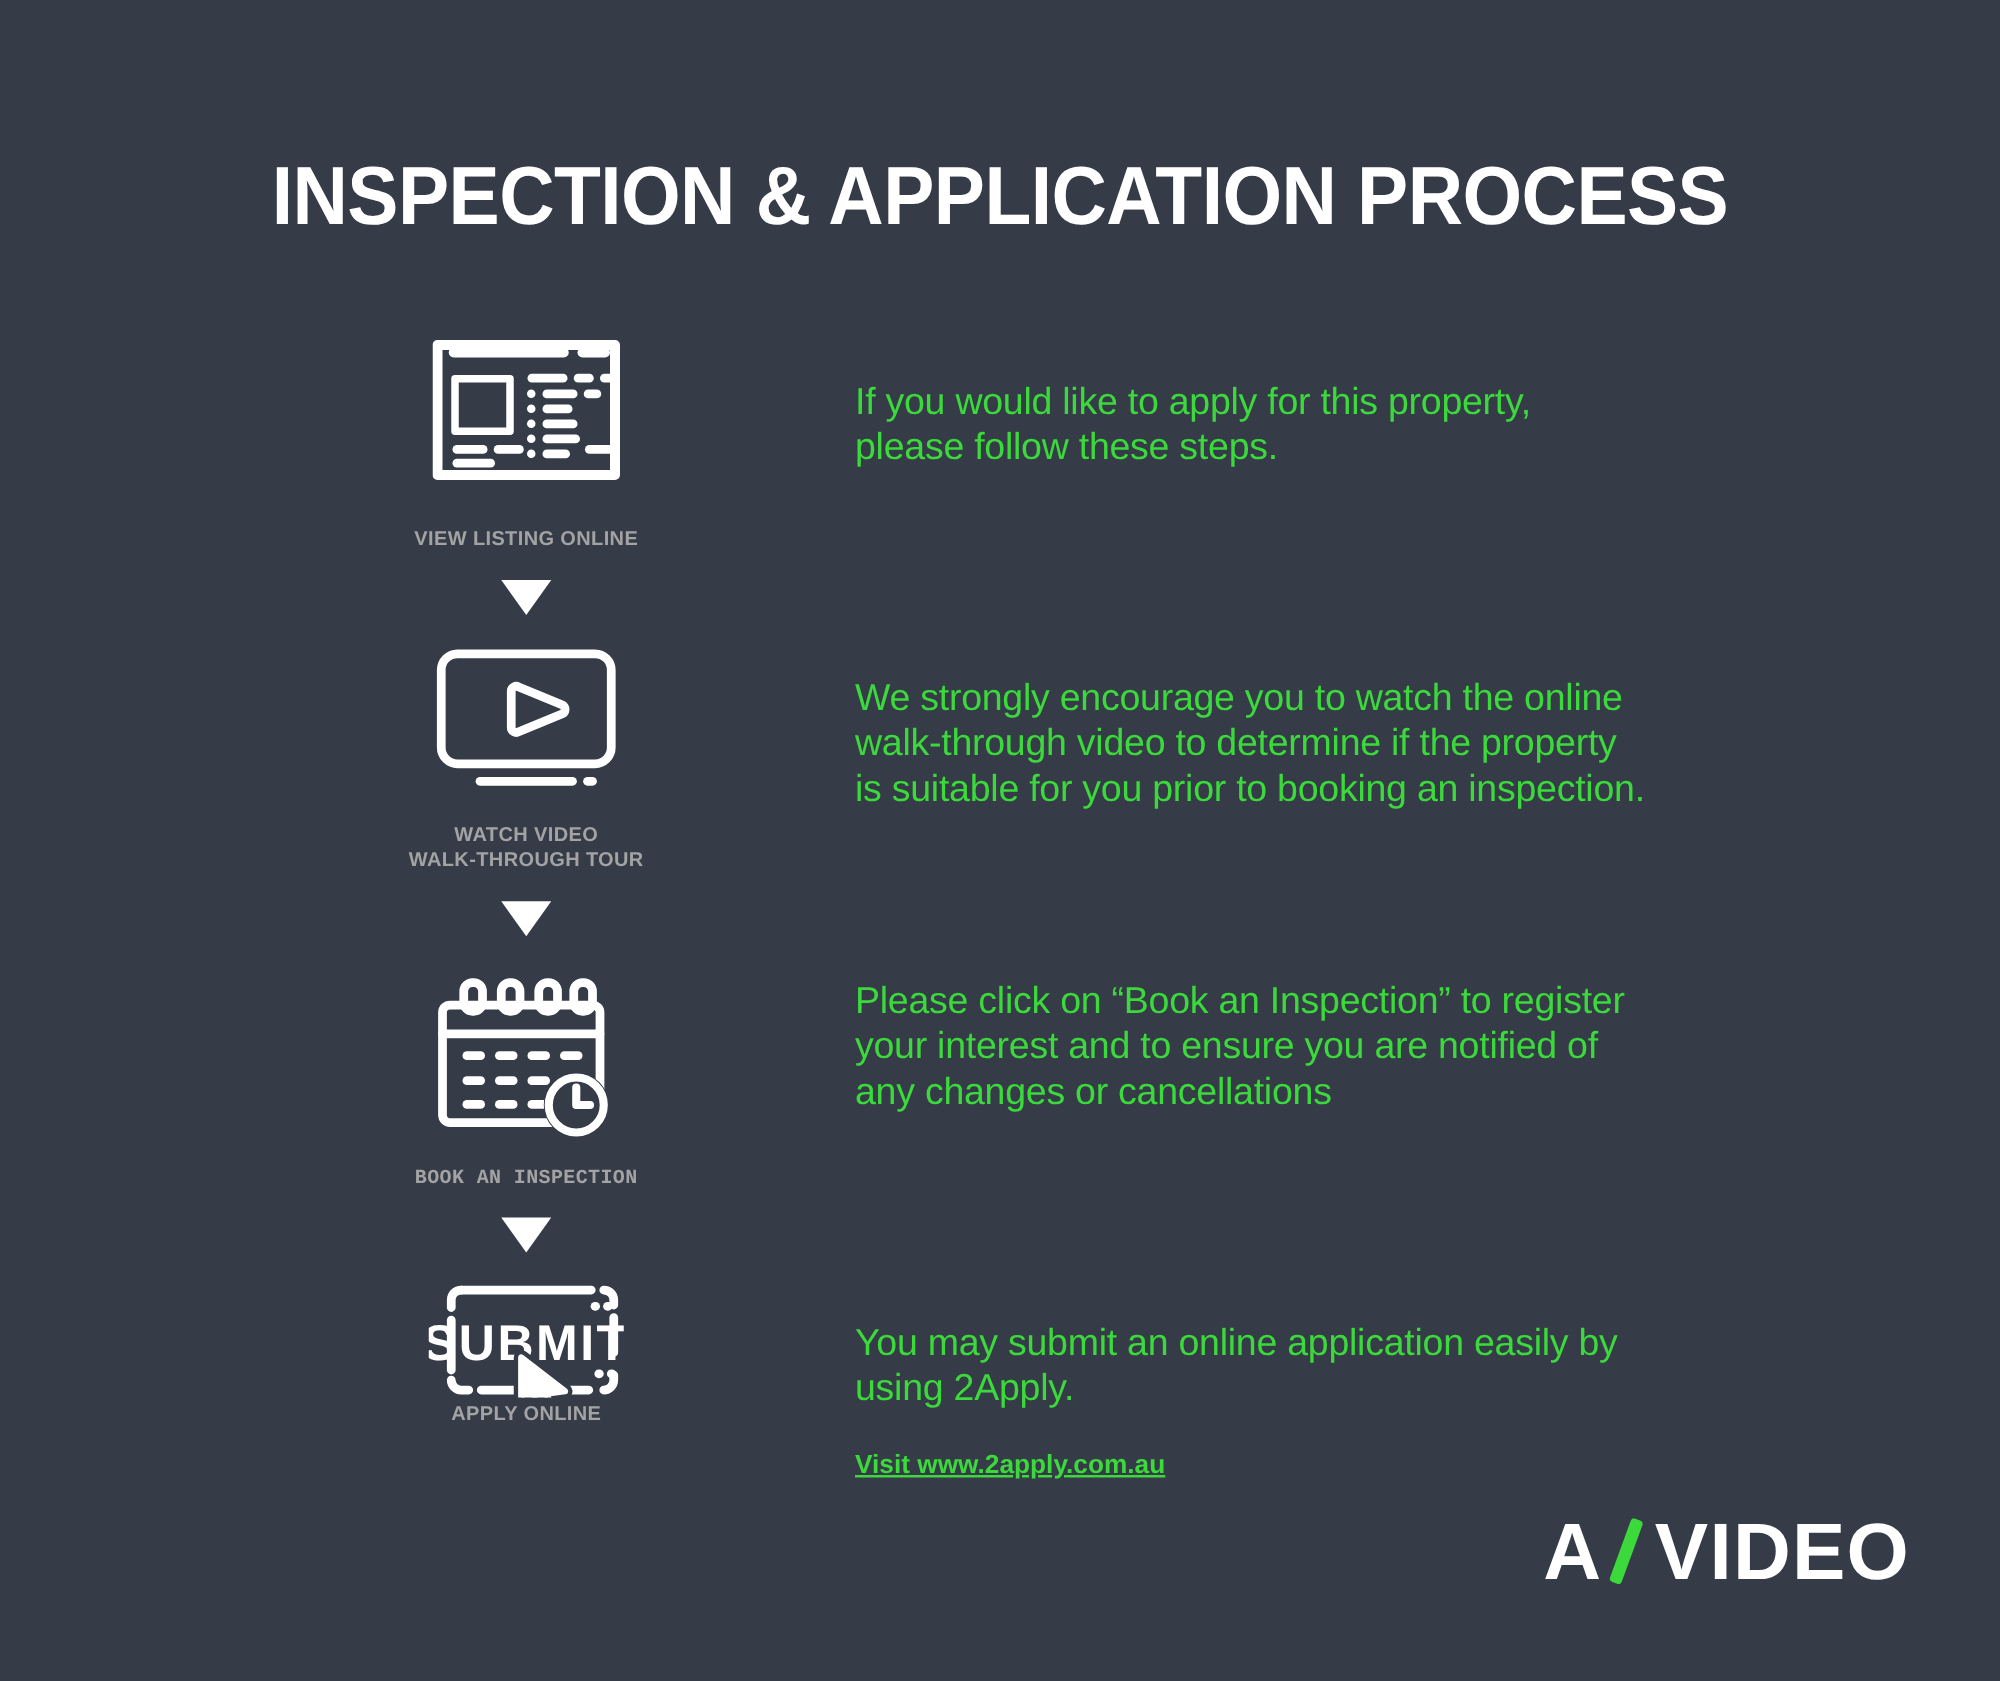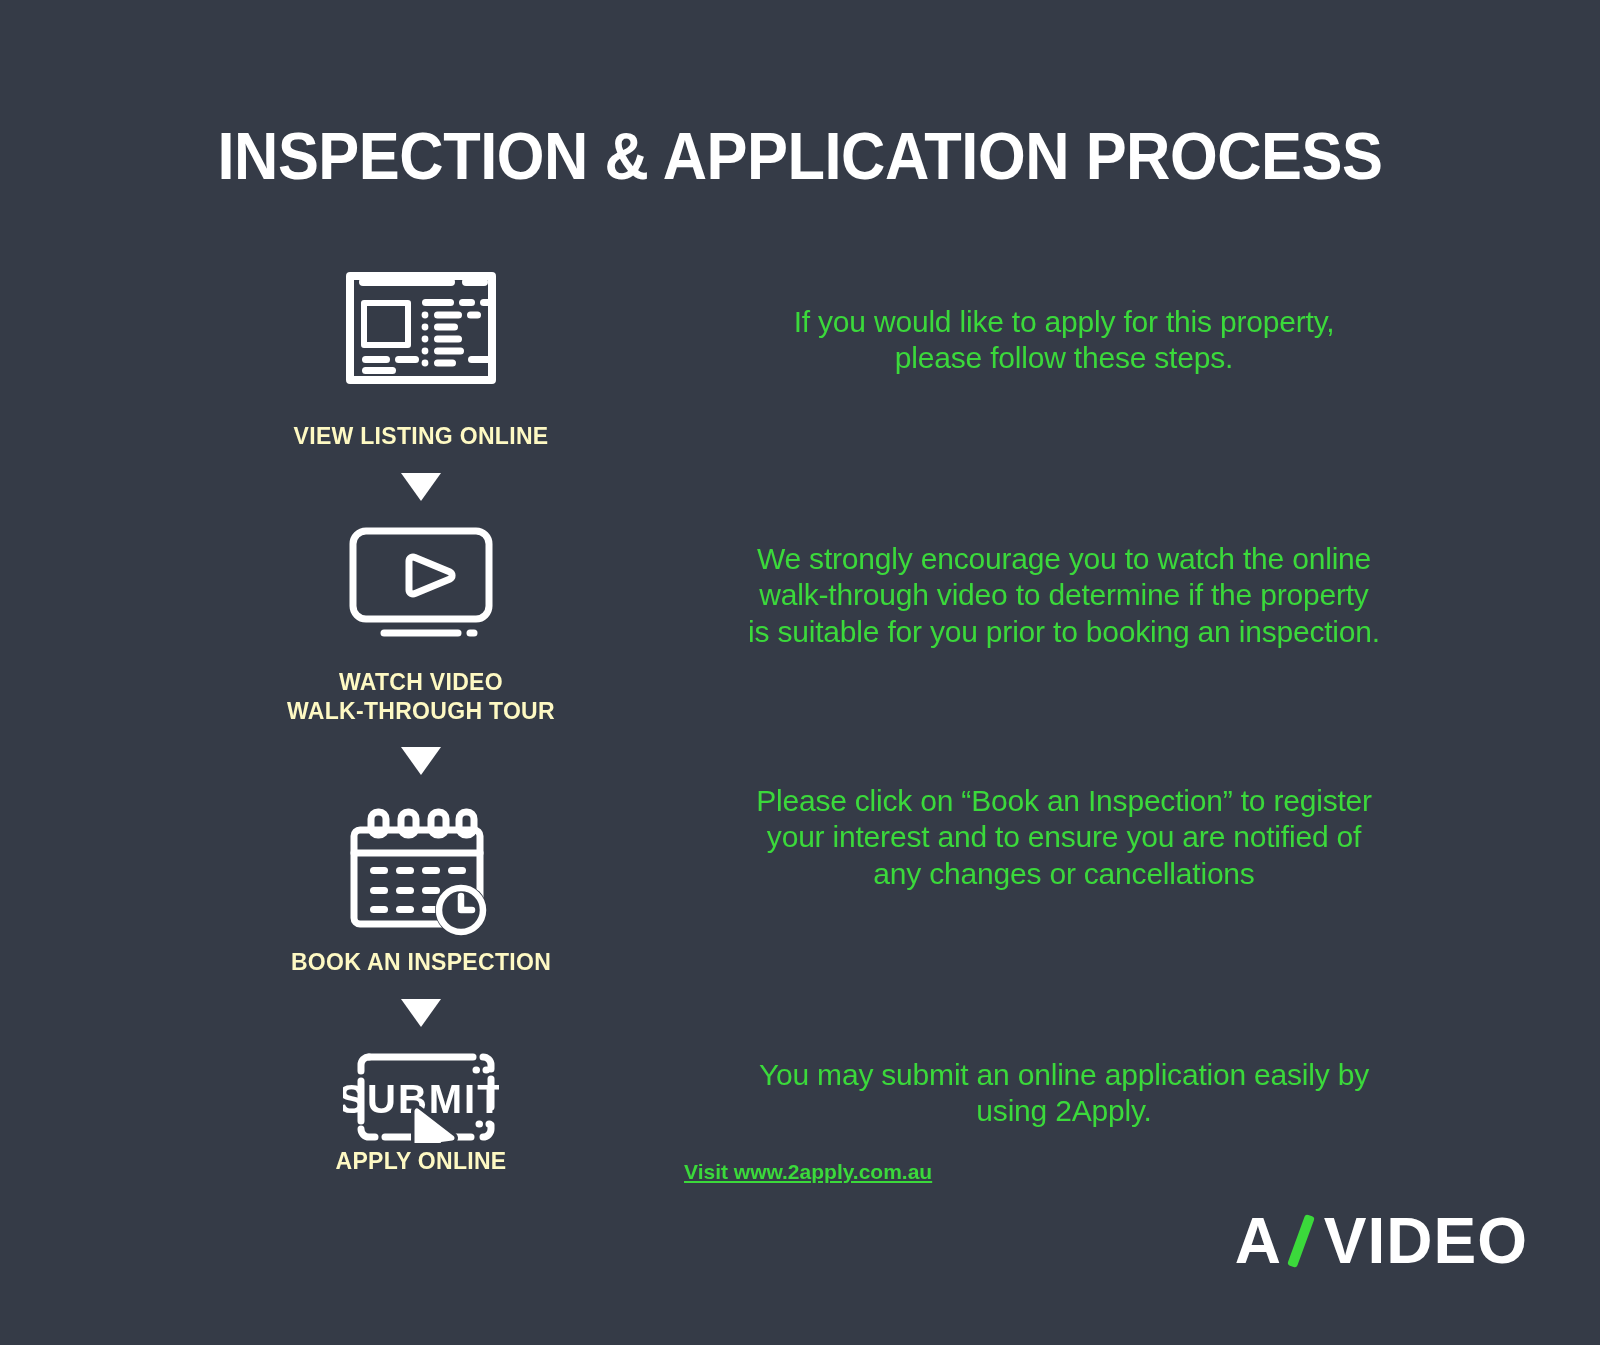--- a/index.html
+++ b/index.html
@@ -89,7 +89,6 @@
     line-height:1.21;
     white-space:pre-line;
     letter-spacing:-0.2px;
-    text-align:center;
   }
   .copy-1 { top:304px; }
   .copy-2 { top:528px;margin-top:13px; }

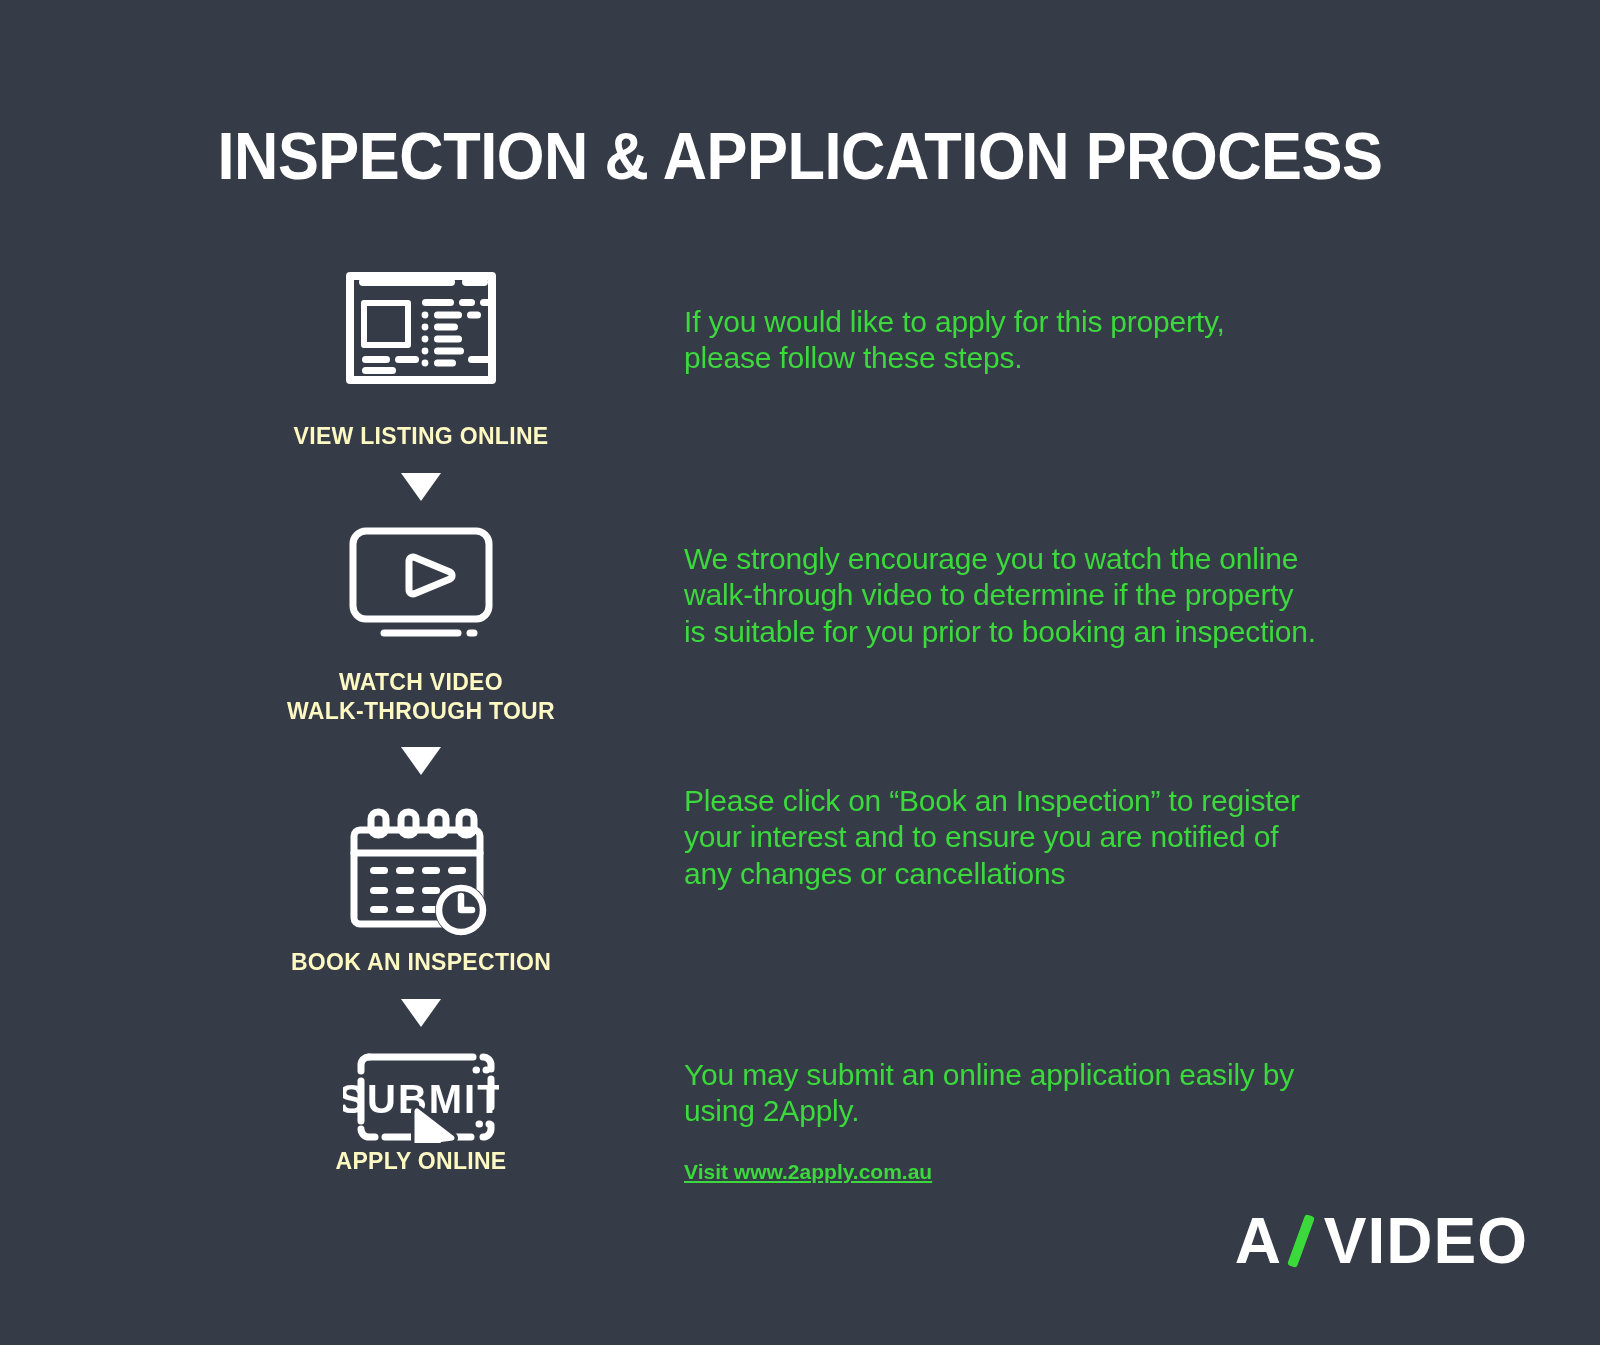--- a/index.html
+++ b/index.html
@@ -48,9 +48,9 @@
     justify-content:center;
   }
   .step-label {
-    color:#fef9c3;
+    color:#a3a3a3;
     font-weight:700;
-    font-size:23px;
+    font-size:16px;
     letter-spacing:0.3px;
     text-align:center;
     line-height:1.25;

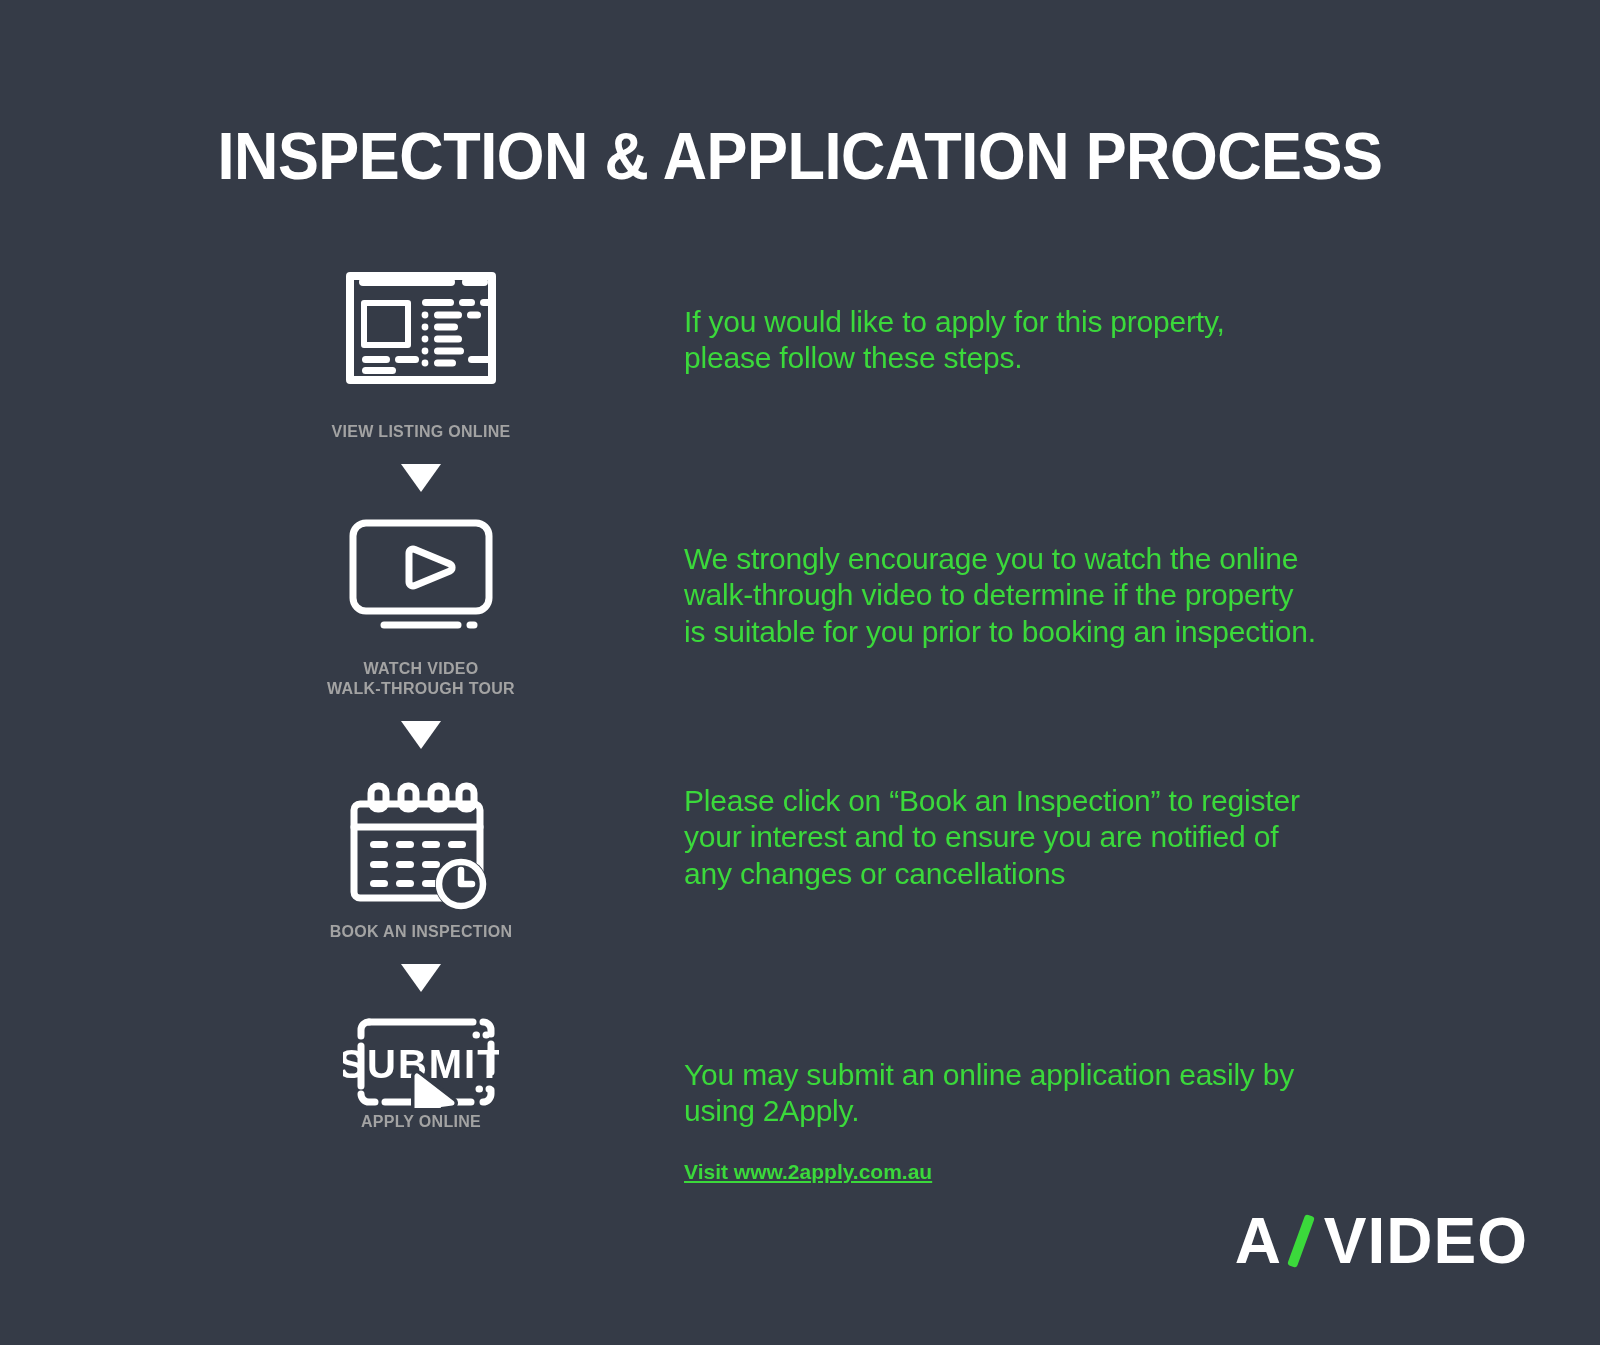--- a/index.html
+++ b/index.html
@@ -73,7 +73,7 @@
   .s2 .step-label { margin-top:22px; }
 
   .s3 .icon-wrap { height:145px; }
-  .s3 .step-label { margin-top:8px; }
+  .s3 .step-label { margin-top:18px;font-family:Liberation Mono, monospace; }
 
   .s4 .icon-wrap { height:100px; }
   .s4 .step-label { }

